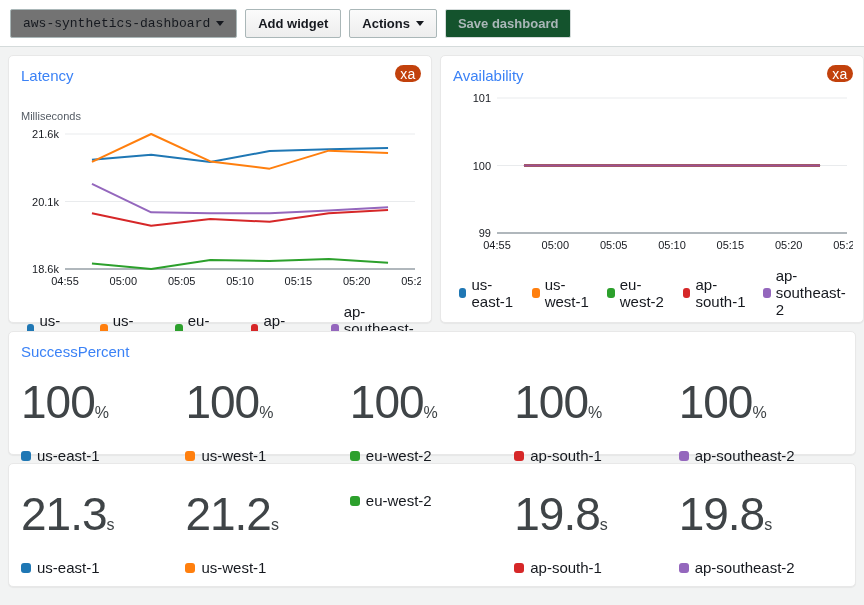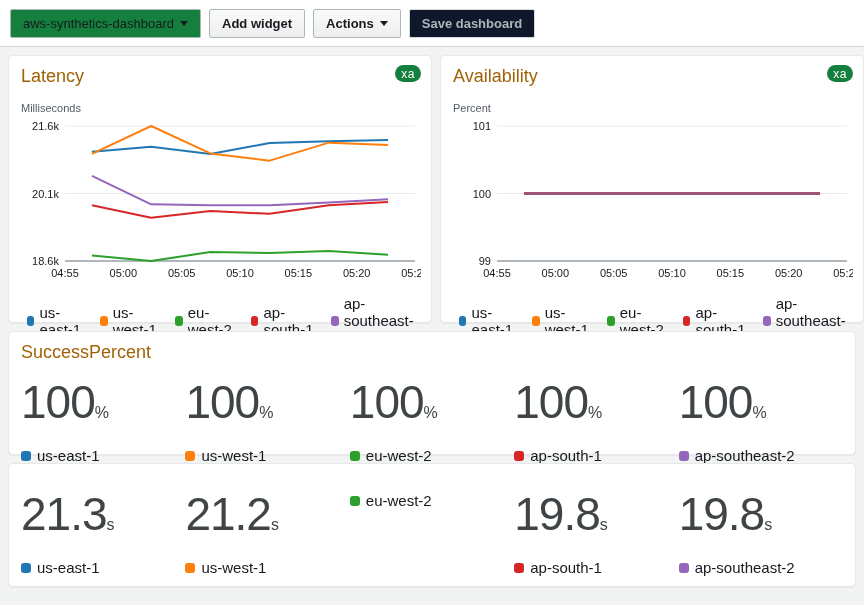--- a/index.html
+++ b/index.html
@@ -32,9 +32,10 @@
     white-space: nowrap;
   }
   .btn.plain {
-    background: #15803d;
+    background: #737373;
     font-weight: normal;
     border-color: #aab7b8;
+    font-family: Liberation Mono, monospace;
   }
   .btn.disabled {
     color: #aab7b8;

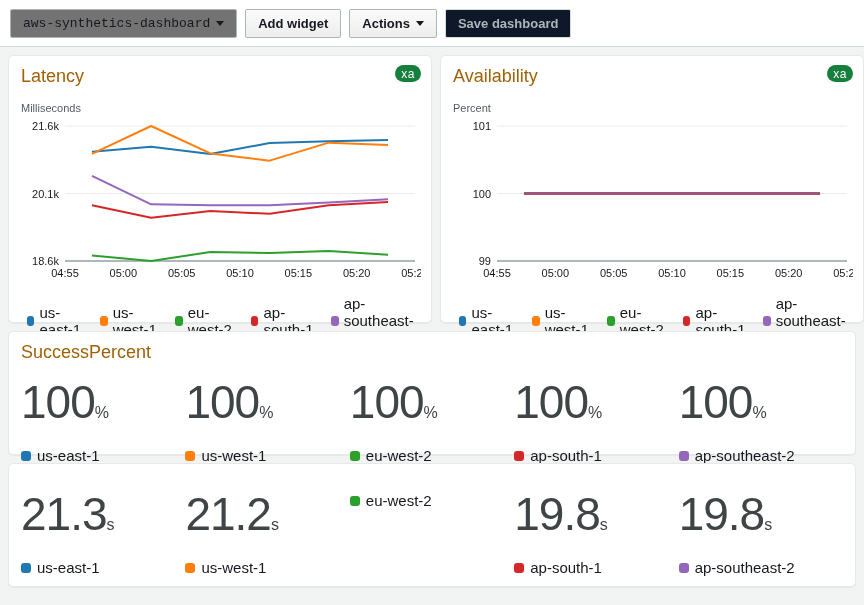--- a/index.html
+++ b/index.html
@@ -39,7 +39,7 @@
   }
   .btn.disabled {
     color: #aab7b8;
-    background: #0f172a;
+    background: #14532d;
     border-color: #d5dbdb;
     cursor: default;
   }

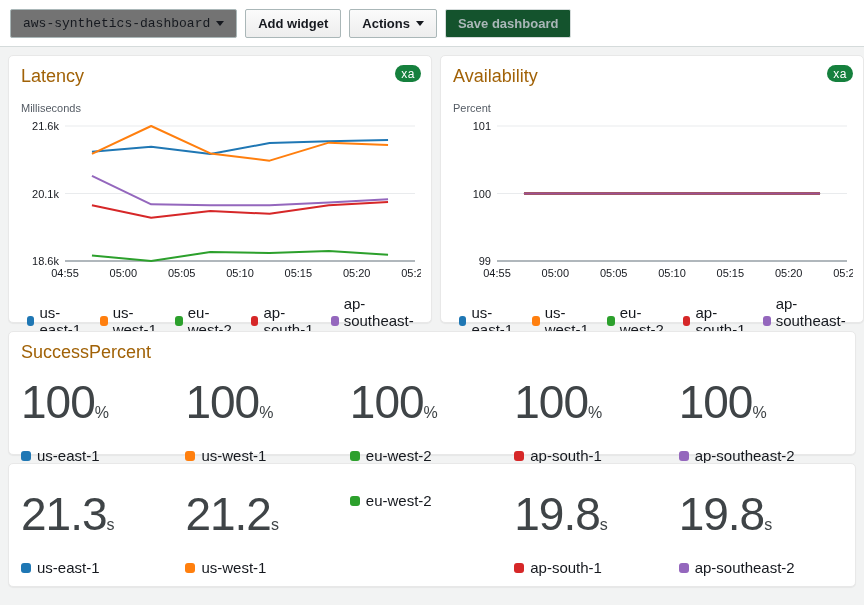--- a/index.html
+++ b/index.html
@@ -64,7 +64,7 @@
   .w-chart { width: 424px; height: 268px; padding: 10px 12px 6px 12px; }
   .w-single { width: 848px; height: 124px; padding: 10px 12px 6px 12px; }
 
-  .w-title { font-size: 18px; color: #a16207; line-height: 20px; }
+  .w-title { font-size: 15px; color: #3b82f6; line-height: 20px; }
   .w-unit  { font-size: 11px; color: #545b64; margin-top: 16px; }
 
   .badge {

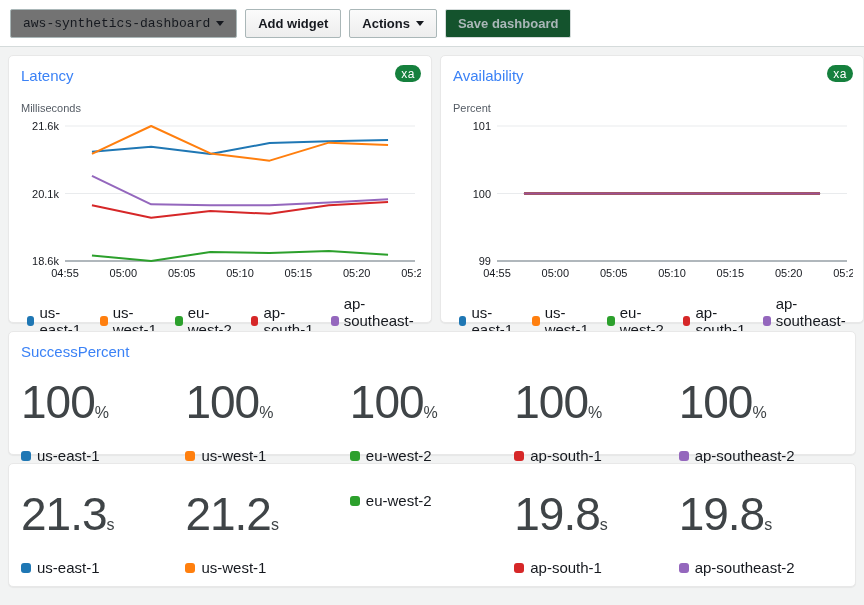--- a/index.html
+++ b/index.html
@@ -70,9 +70,9 @@
   .badge {
     position: absolute; top: 9px; right: 10px;
     width: 26px; height: 17px; border-radius: 9px;
-    background: #15803d;
+    background: #c2410c;
     display: flex; align-items: center; justify-content: center;
-    font-size: 12px; color: #ffffff; letter-spacing: .3px;
+    font-size: 14px; color: #ffffff; letter-spacing: .3px;
     cursor: pointer;
   }
 

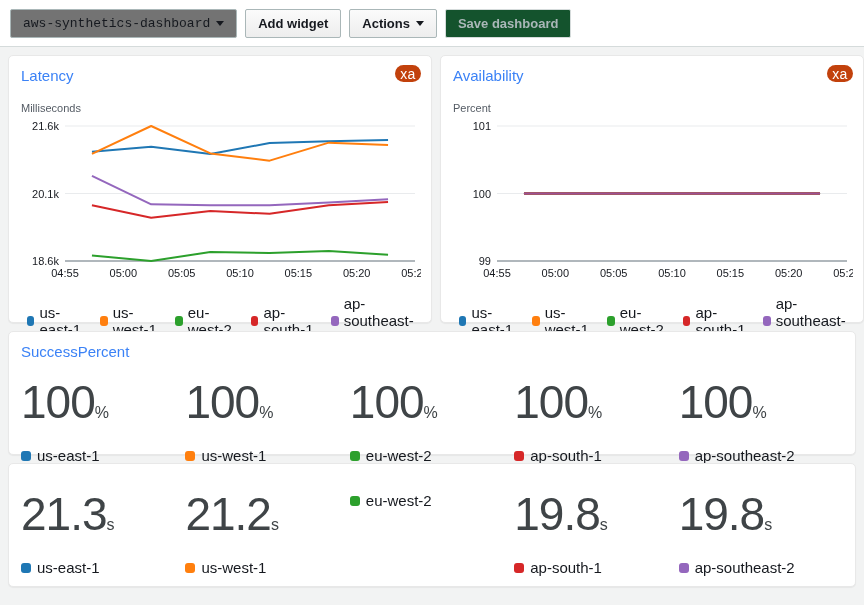--- a/index.html
+++ b/index.html
@@ -65,7 +65,7 @@
   .w-single { width: 848px; height: 124px; padding: 10px 12px 6px 12px; }
 
   .w-title { font-size: 15px; color: #3b82f6; line-height: 20px; }
-  .w-unit  { font-size: 11px; color: #545b64; margin-top: 16px; }
+  .w-unit  { font-size: 11px; color: #545b64; margin-top: 24px; }
 
   .badge {
     position: absolute; top: 9px; right: 10px;

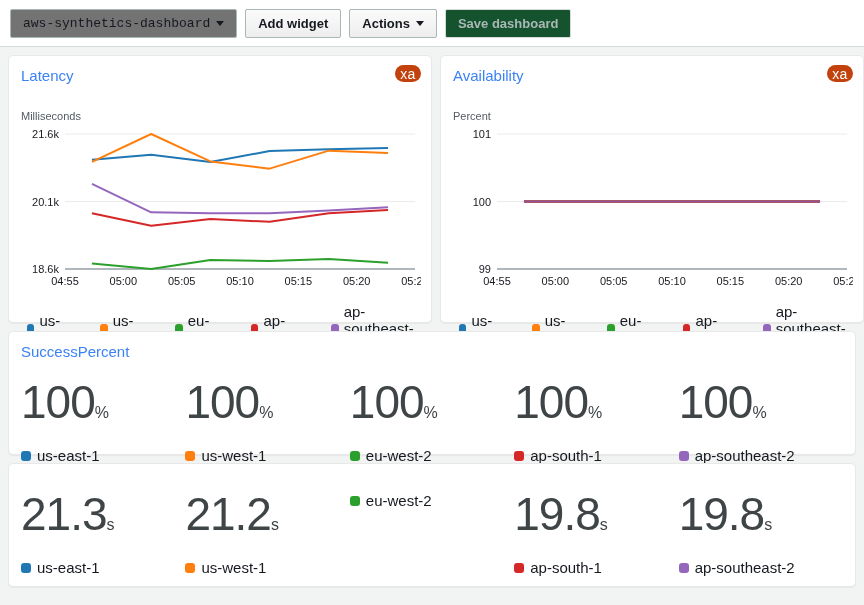--- a/index.html
+++ b/index.html
@@ -173,7 +173,6 @@
     <div class="widget w-chart">
       <div class="w-title">Availability</div>
       <div class="badge">xa</div>
-      <div class="w-unit">Percent</div>
       <div class="plot">
         <svg id="chart-1" width="400" height="175">
             <line x1="44" x2="394" y1="145" y2="145" stroke="#b0b7bc" stroke-width="2"></line>

